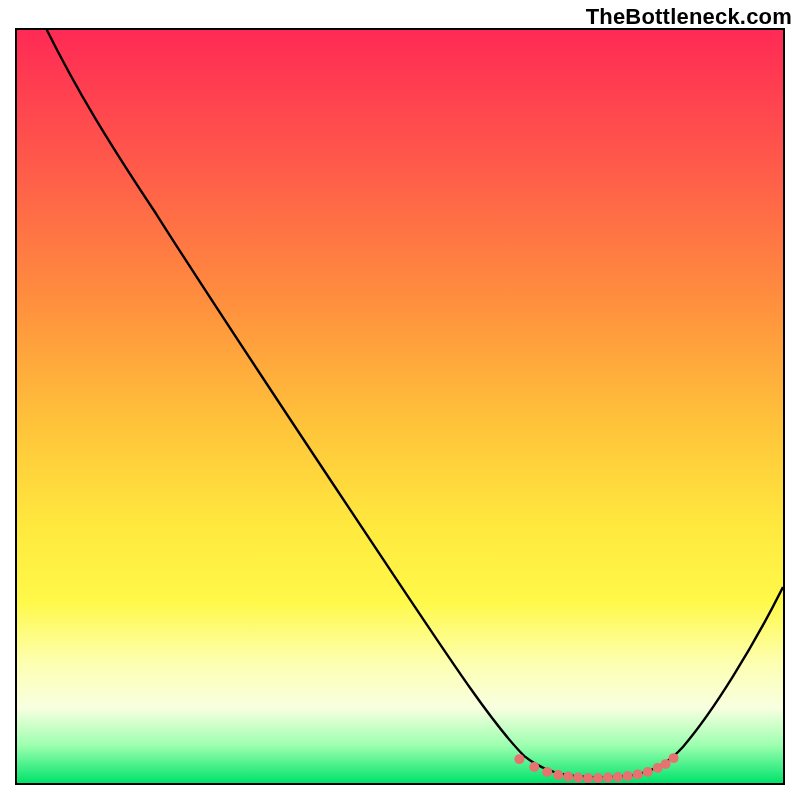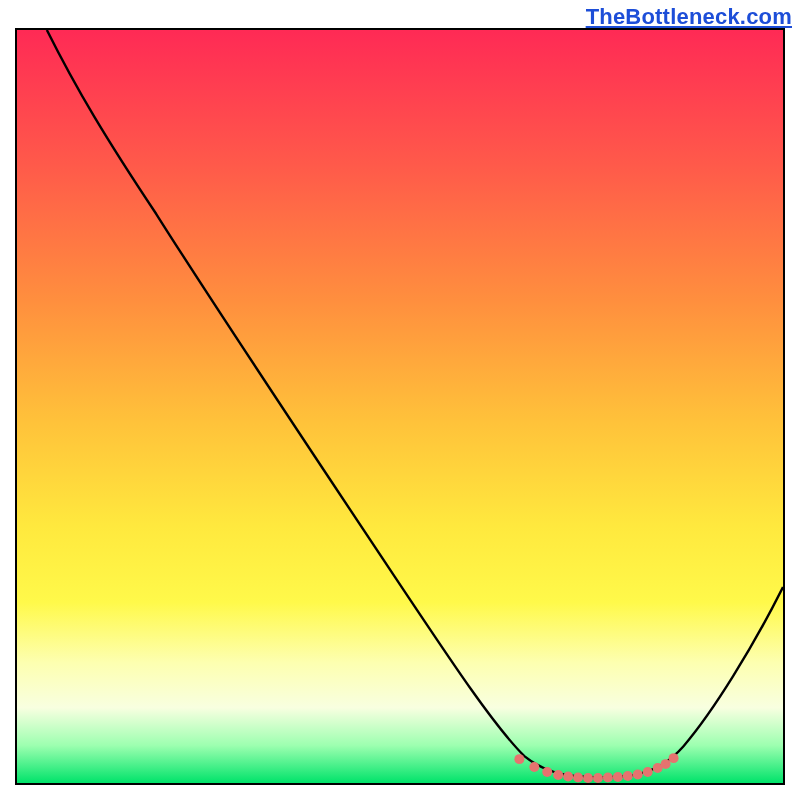--- a/index.html
+++ b/index.html
@@ -12,10 +12,9 @@
     font-family: Arial, Helvetica, sans-serif;
     font-size: 22px;
     font-weight: bold;
-    color: #1d4ed8;
+    color: #000000;
     letter-spacing: 0.2px;
     z-index: 5;
-    text-decoration: underline;
   }
   .plot-frame {
     position: absolute;

